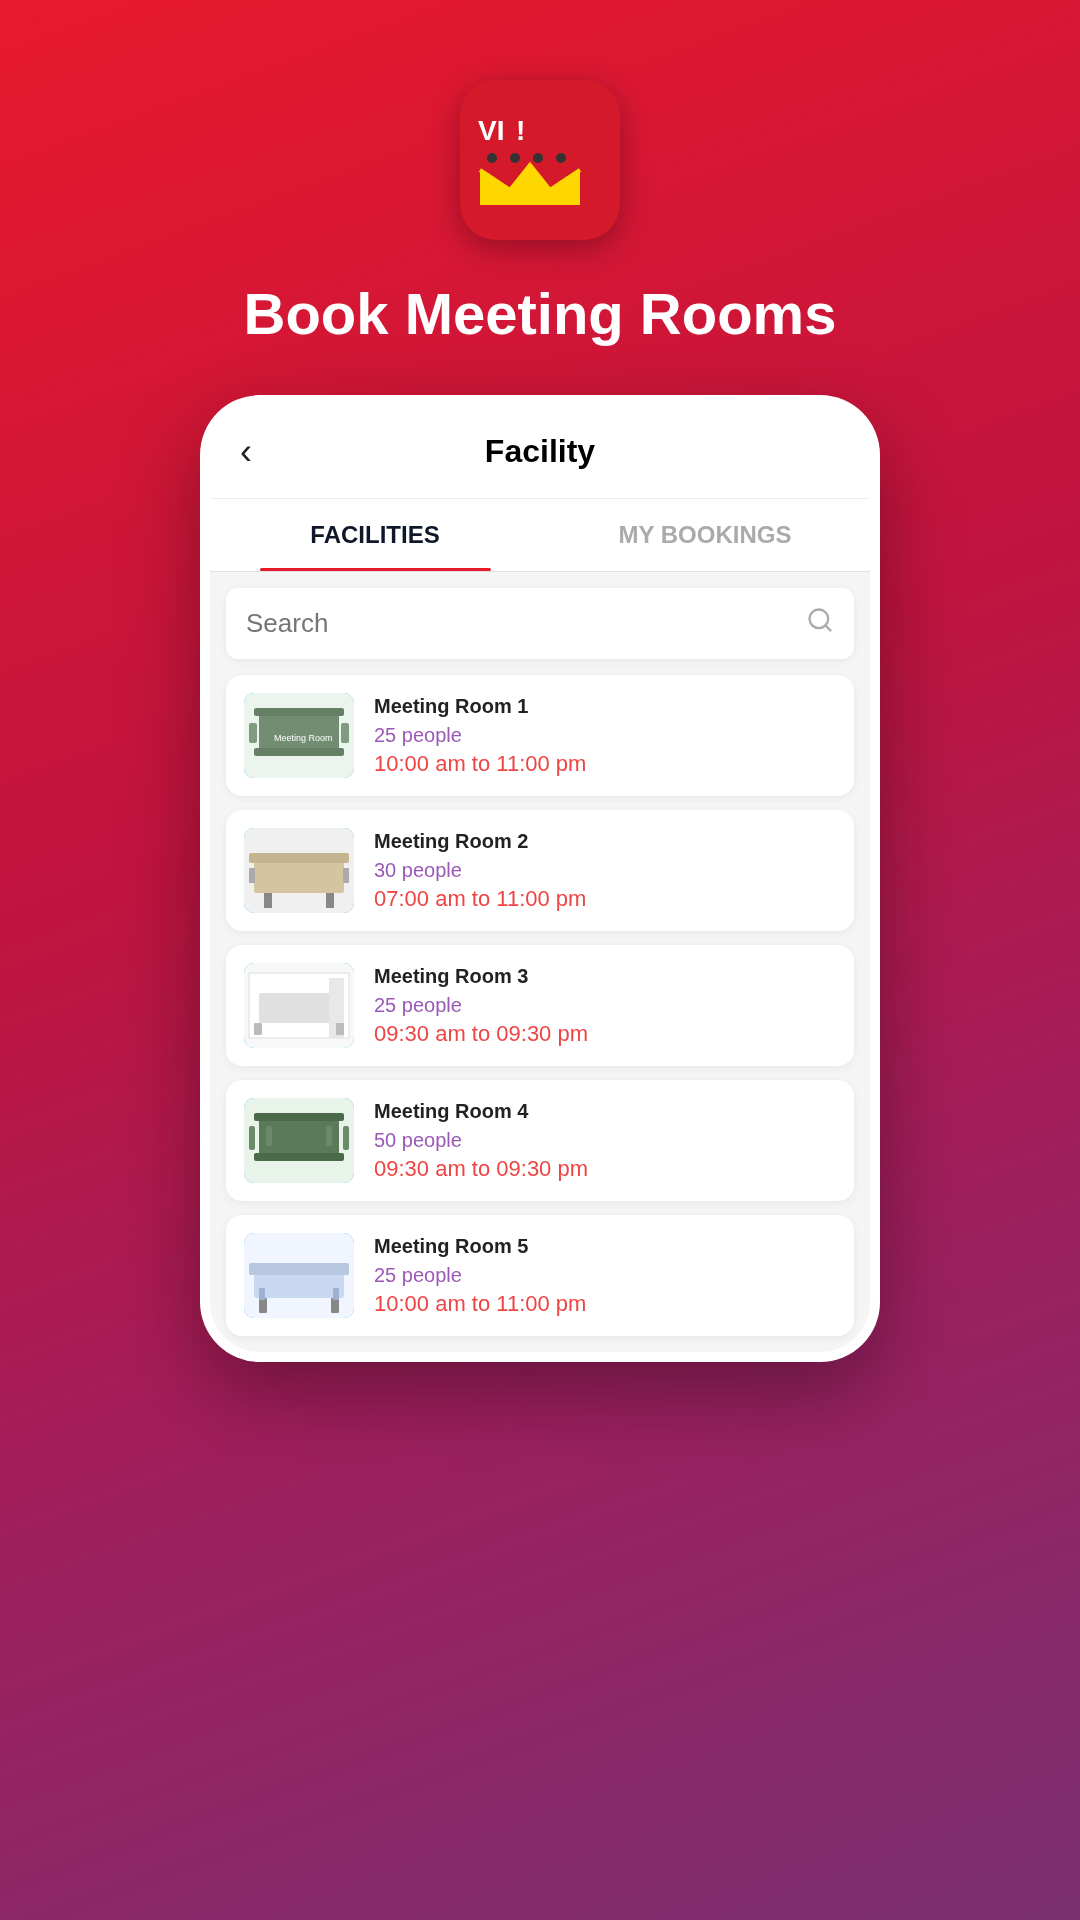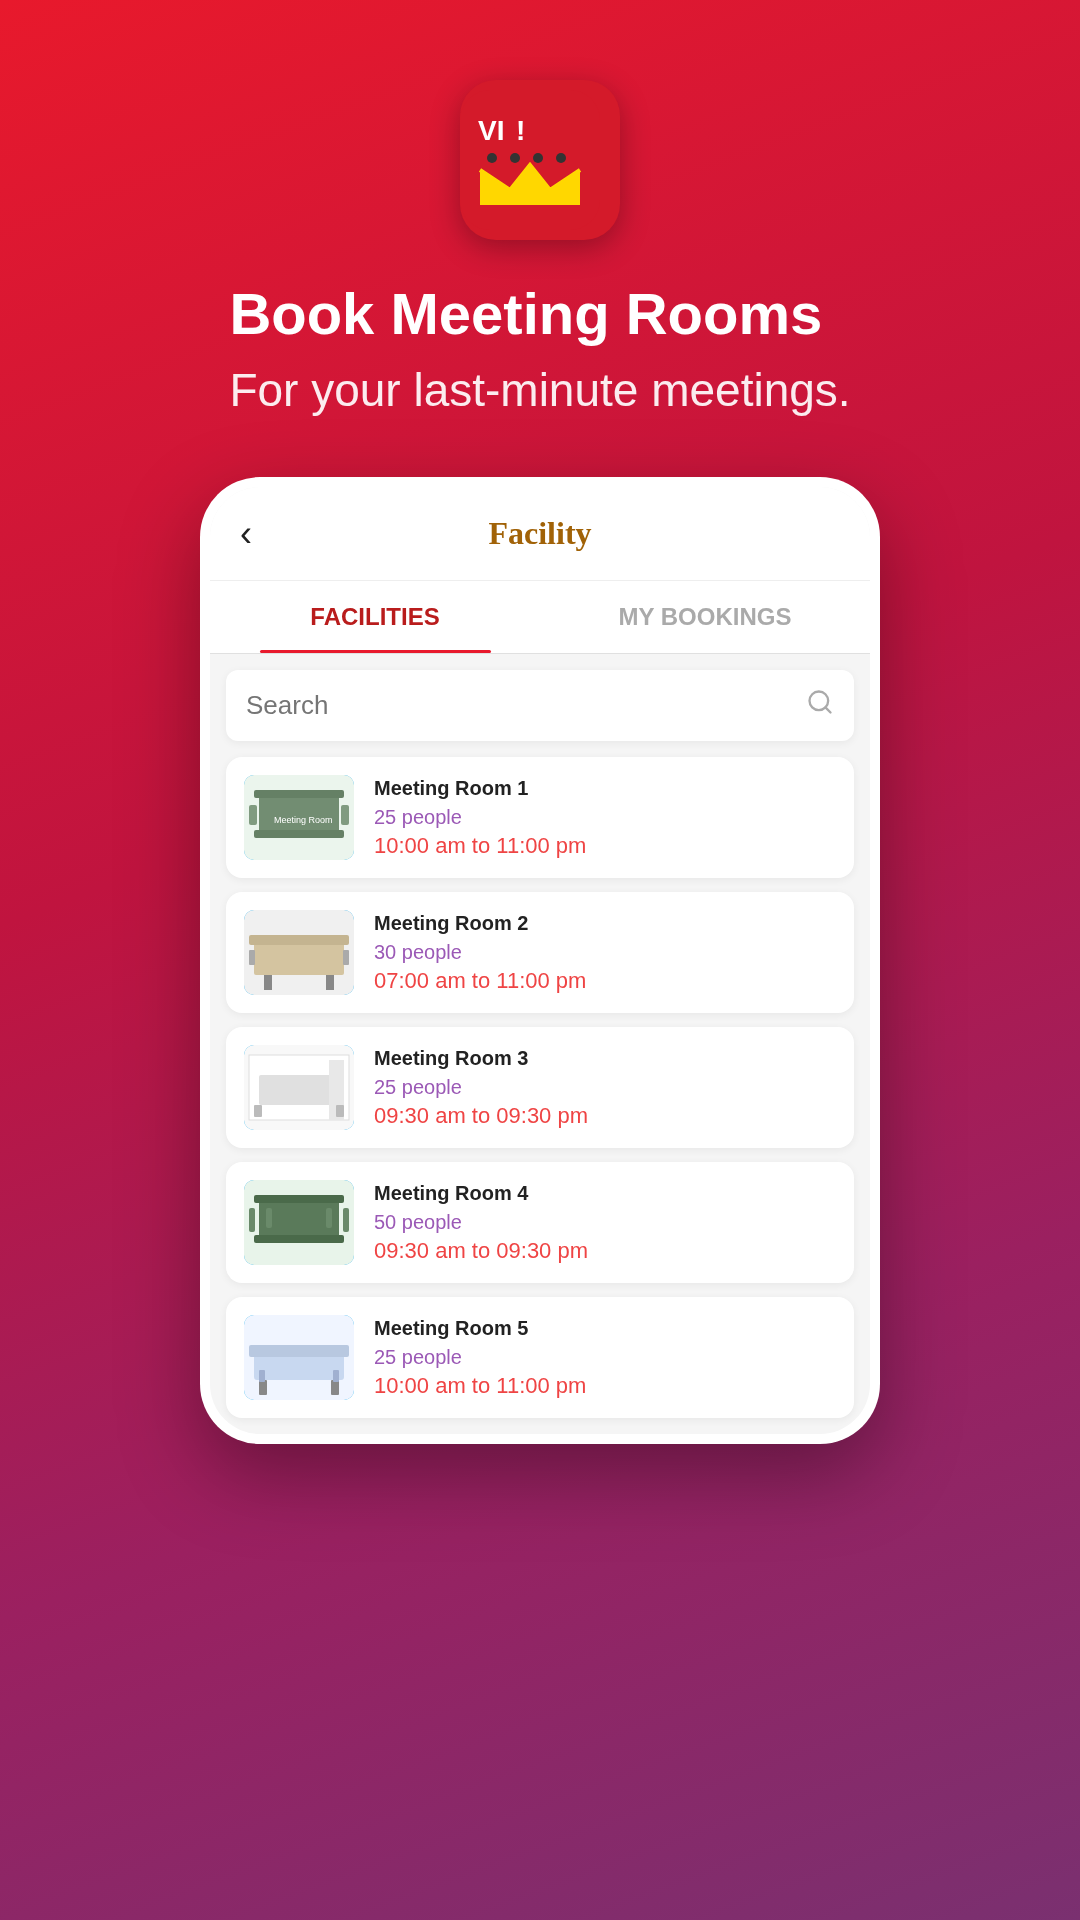--- a/index.html
+++ b/index.html
@@ -40,8 +40,8 @@
 
     
     .hero-section {
-      text-align: left;
-      margin-bottom: 60px;
+      text-align: right;
+      margin-bottom: 32px;
     }
 
     .hero-title {

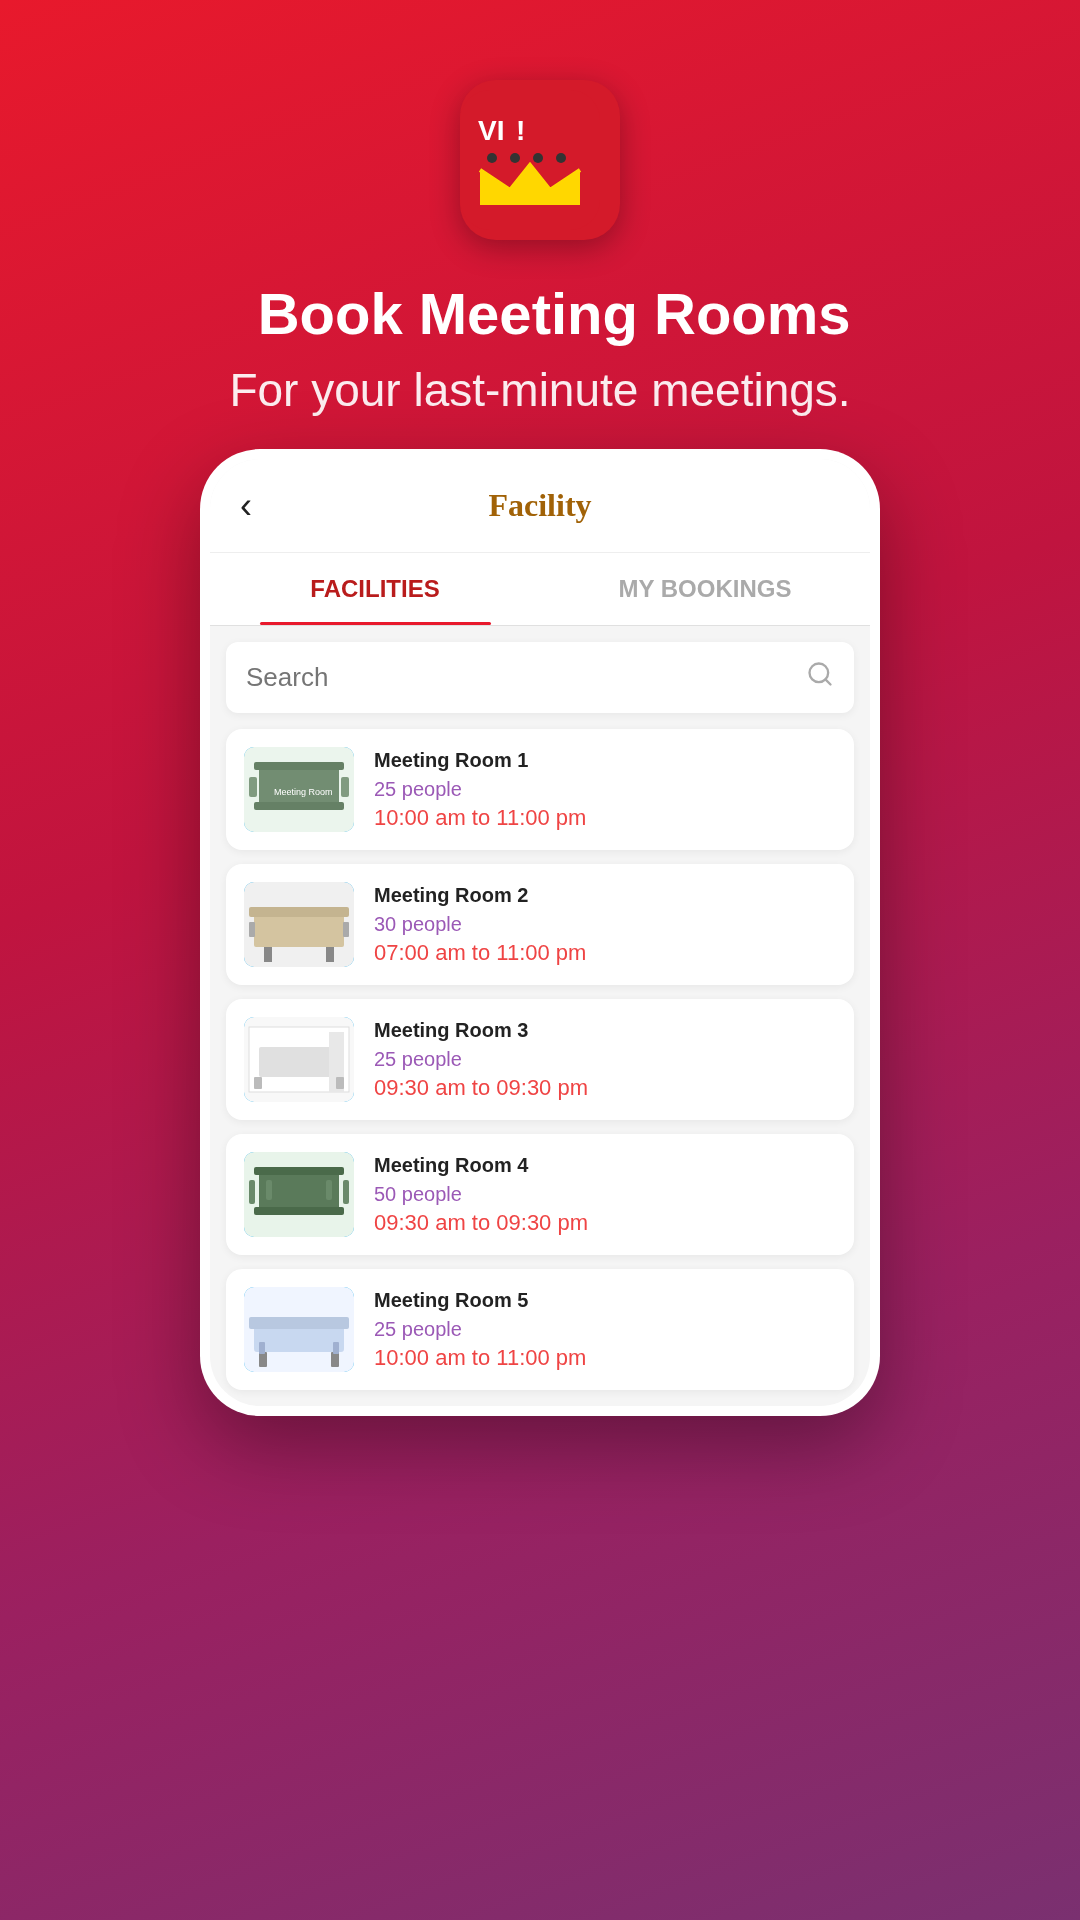--- a/index.html
+++ b/index.html
@@ -243,7 +243,6 @@
 
 <div class="hero-section">
   <div class="hero-title">Book Meeting Rooms</div>
-  <div class="hero-subtitle">For your last-minute meetings.</div>
 </div>
 
 <div class="phone-mockup">

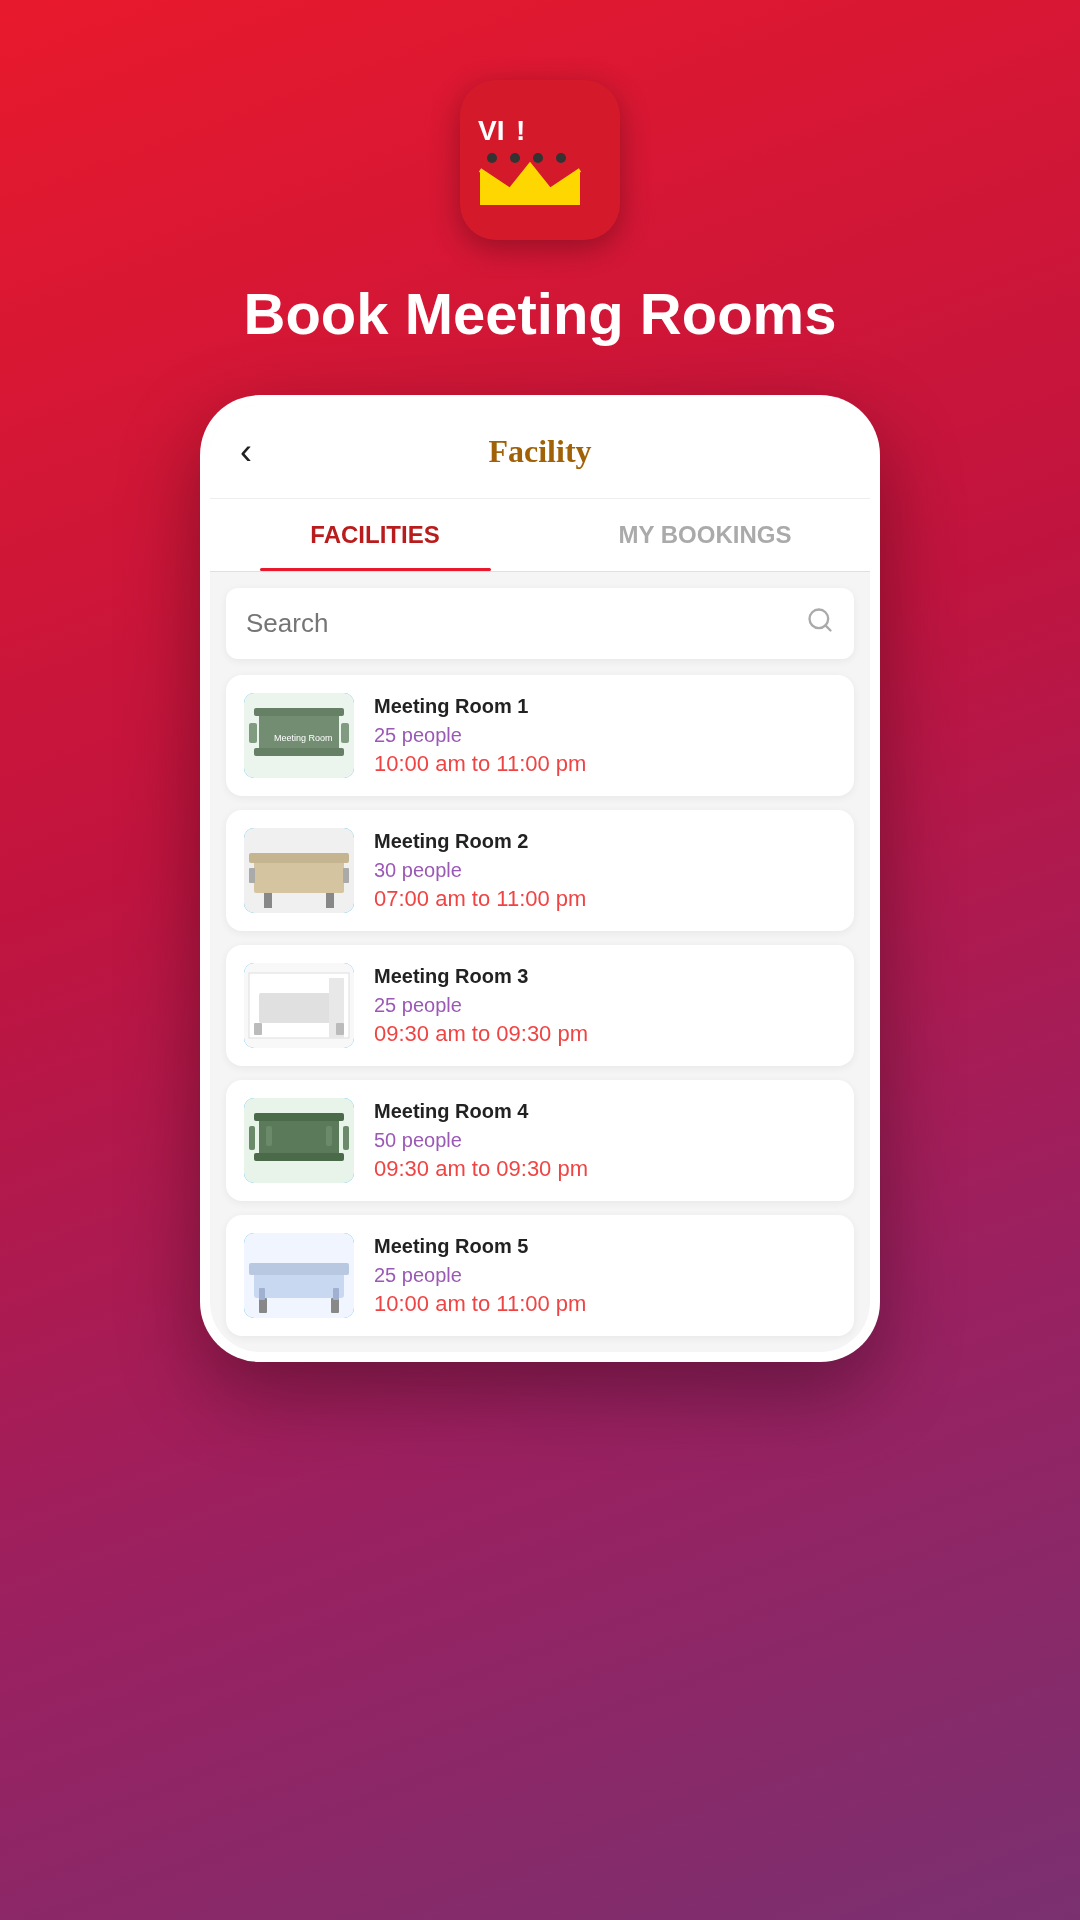--- a/index.html
+++ b/index.html
@@ -99,8 +99,7 @@
     .screen-title {
       font-size: 32px;
       font-weight: 600;
-      color: #a16207;
-      font-family: Liberation Serif, serif;
+      color: #000000;
     }
 
     

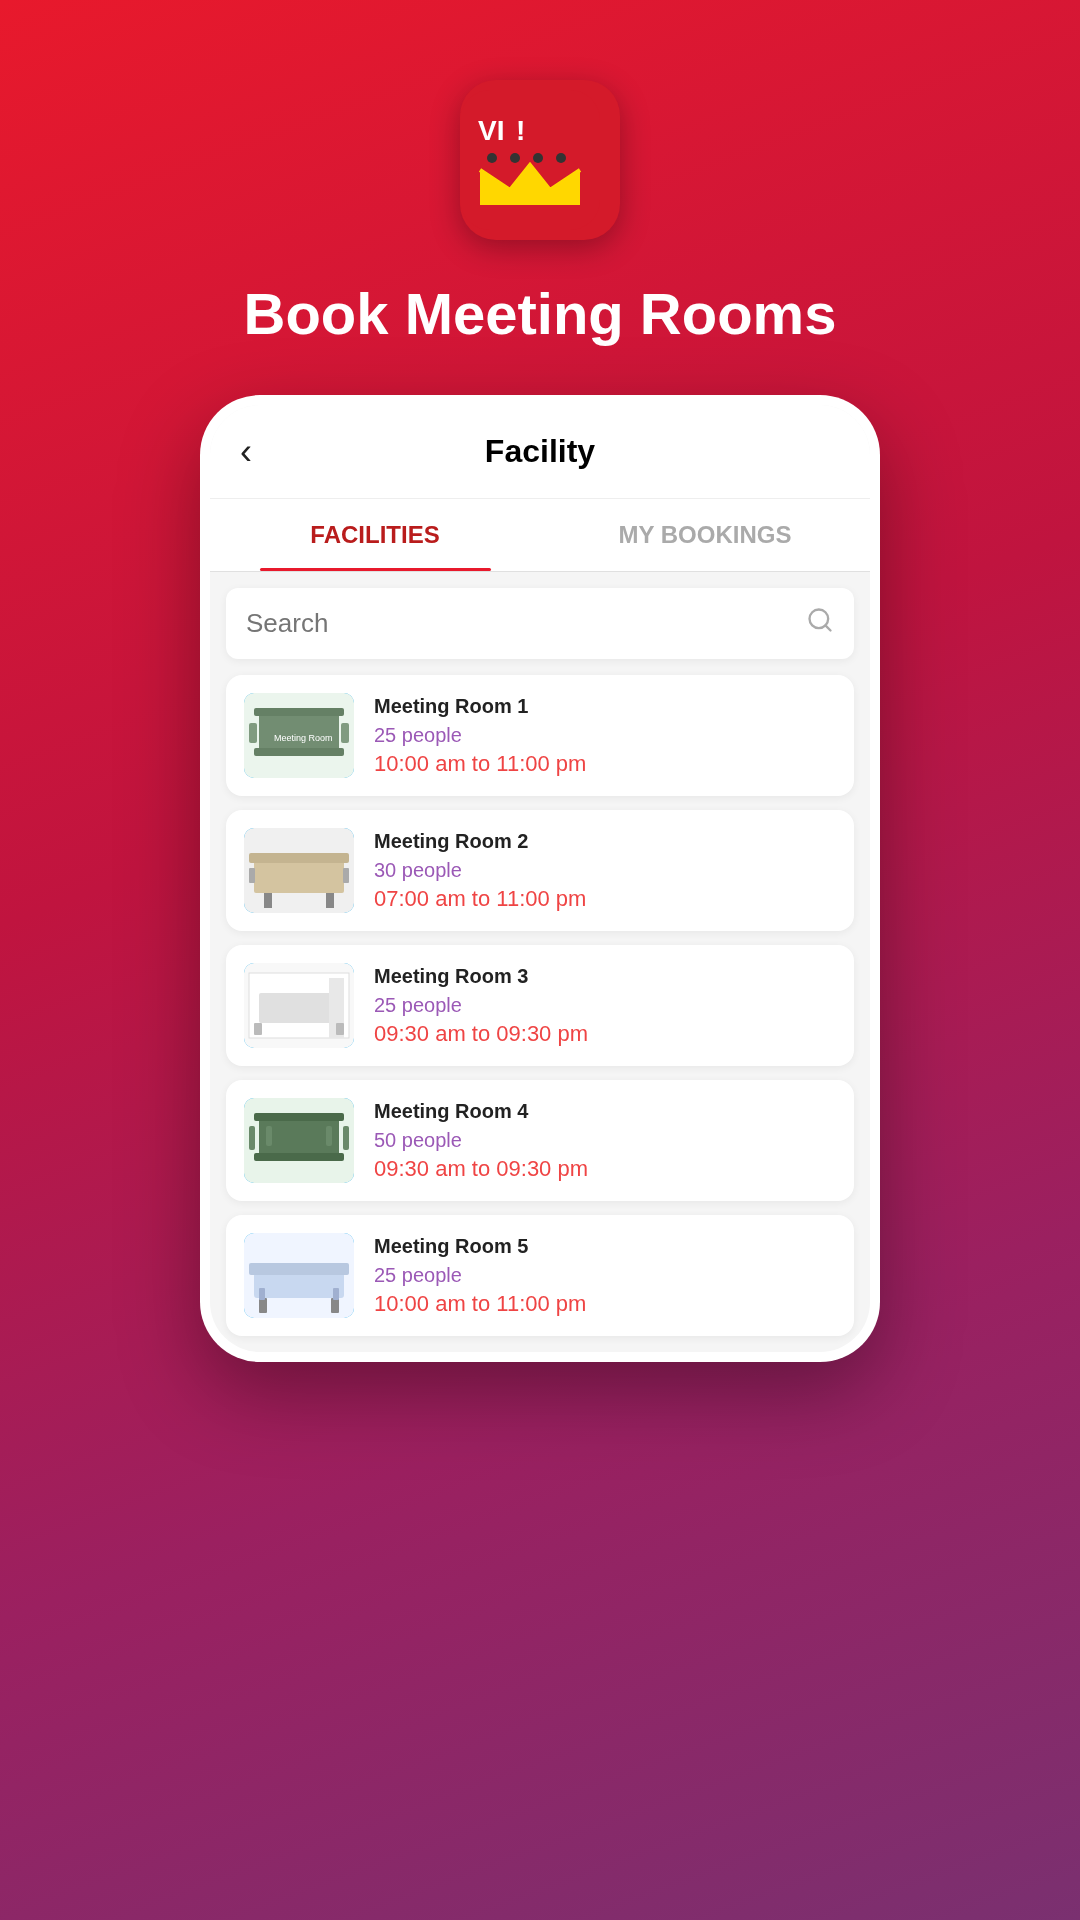--- a/index.html
+++ b/index.html
@@ -121,7 +121,7 @@
     }
 
     .tab.active {
-      color: #b91c1c;
+      color: #0f172a;
     }
 
     .tab.active::after {

